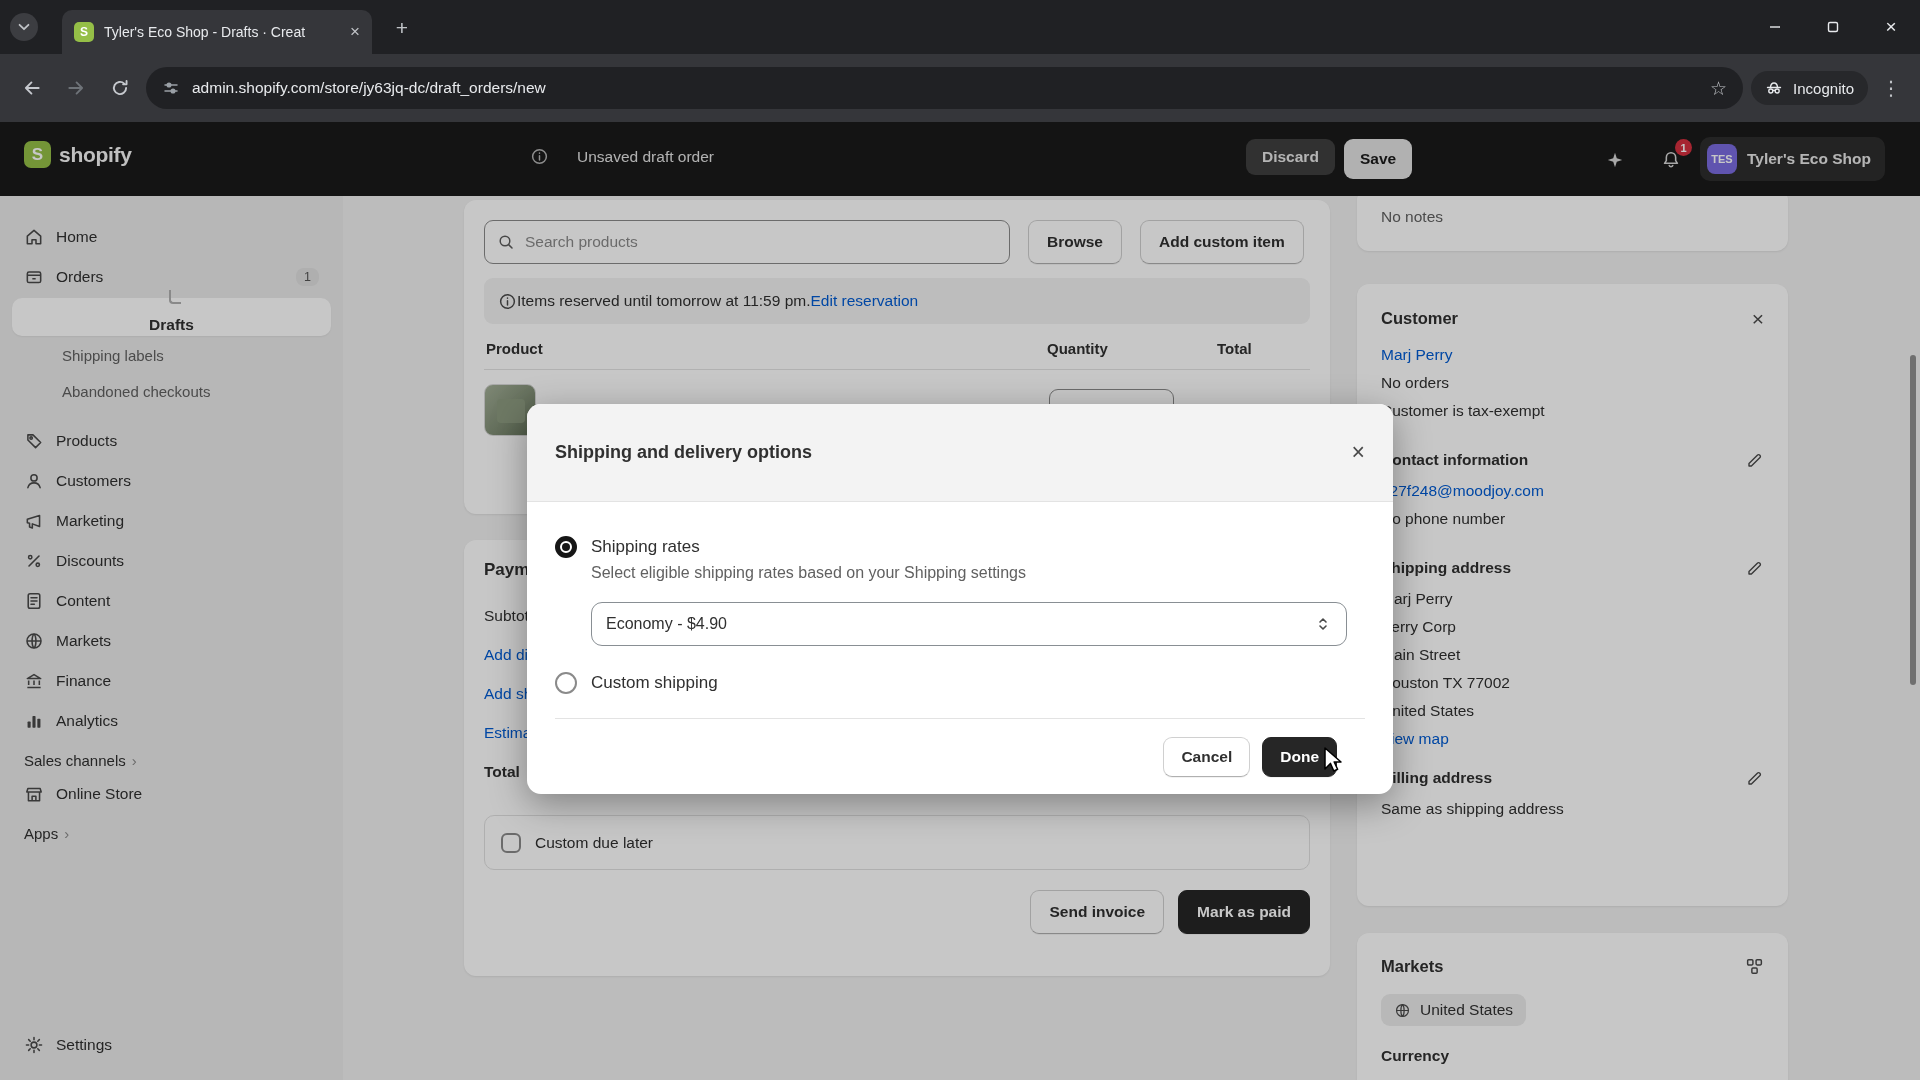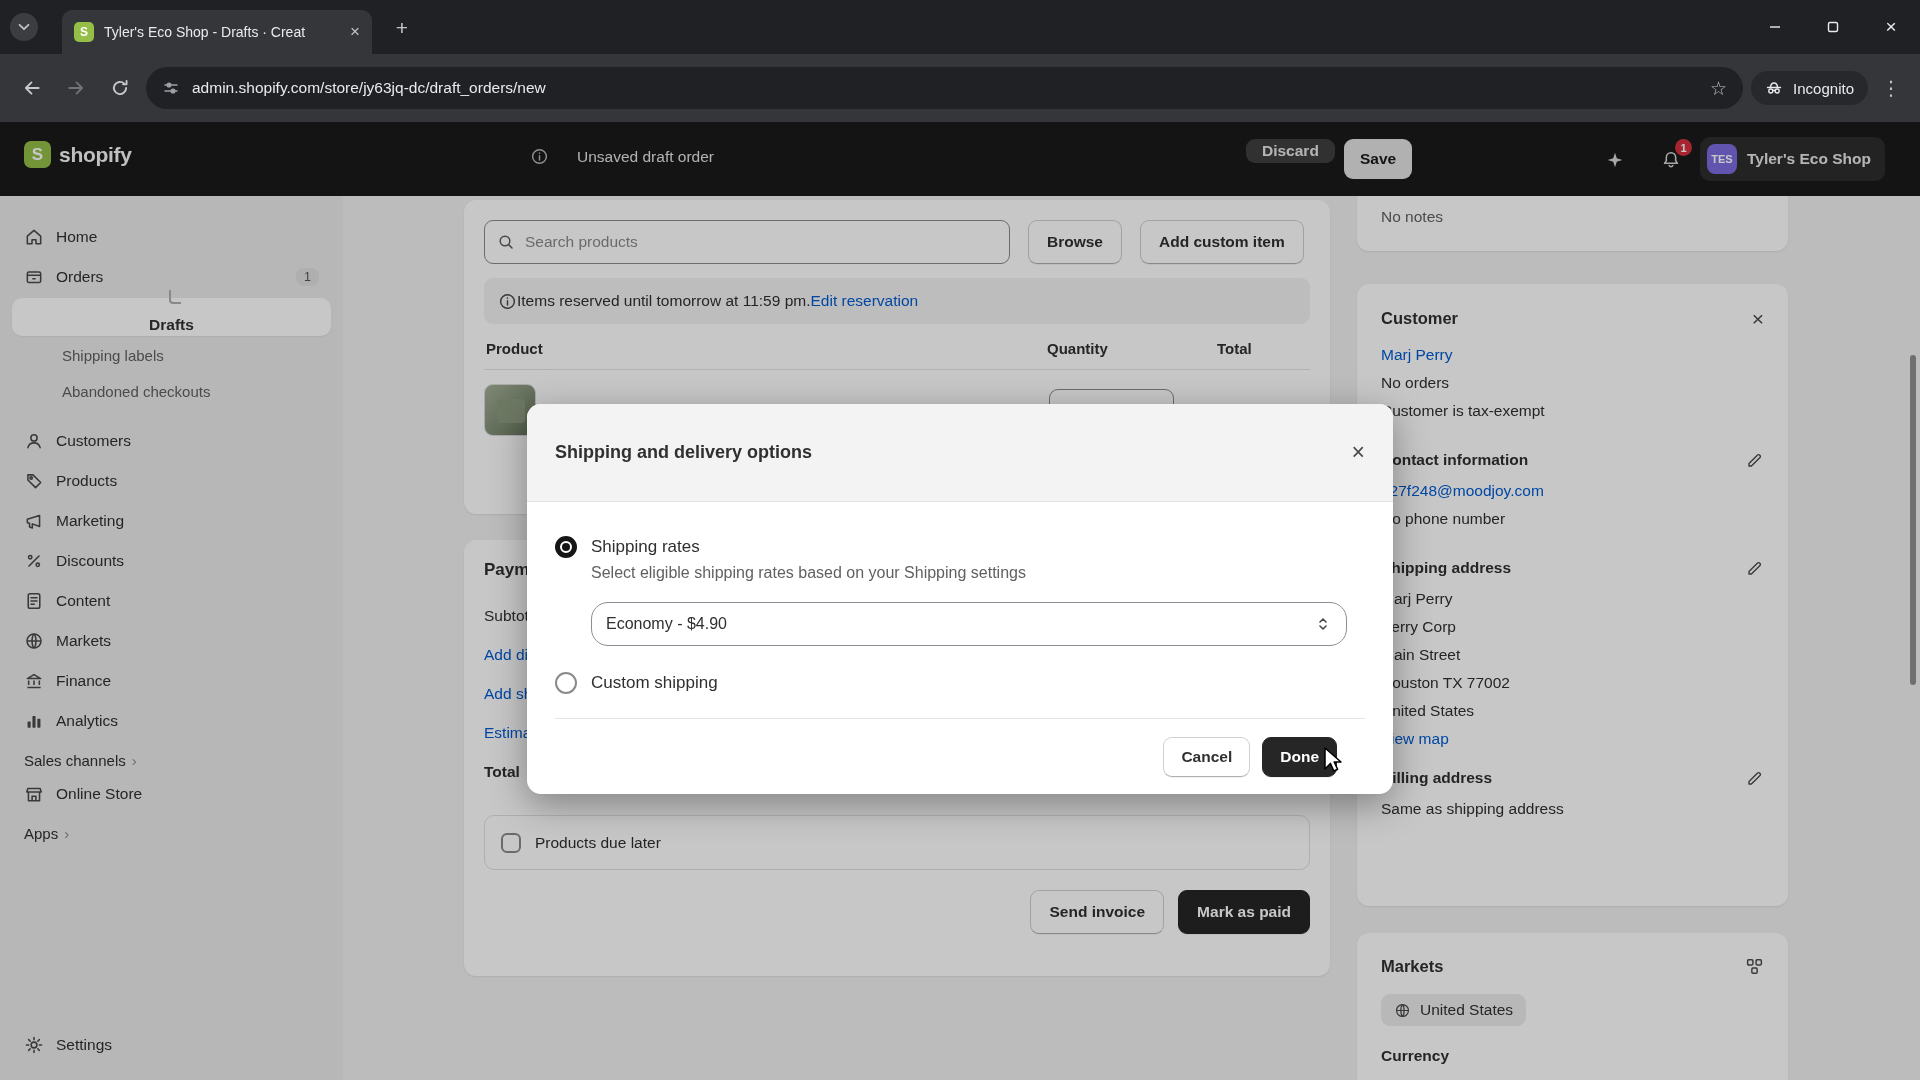--- a/index.html
+++ b/index.html
@@ -40,7 +40,7 @@
   .logo-word { color:#f6f6f6; font-size:21px; font-weight:bold; letter-spacing:-0.3px; }
   .statusgrp { position:absolute; left:530px; top:25px; display:flex; align-items:center; gap:28px;
     color:#e3e3e3; font-size:15.5px; }
-  .btn-discard { position:absolute; left:1246px; top:17px; height:24px; padding:0 16px; border-radius:9px;
+  .btn-discard { position:absolute; left:1246px; top:17px; height:36px; padding:0 16px; border-radius:9px;
     background:#3f3f3f; color:#e7e7e7; font-size:15.5px; font-weight:bold; display:flex; align-items:center; }
   .btn-save { position:absolute; left:1344px; top:17px; height:40px; padding:0 16px; border-radius:9px;
     background:#e3e3e3; color:#1a1a1a; font-size:15.5px; font-weight:bold; display:flex; align-items:center; }

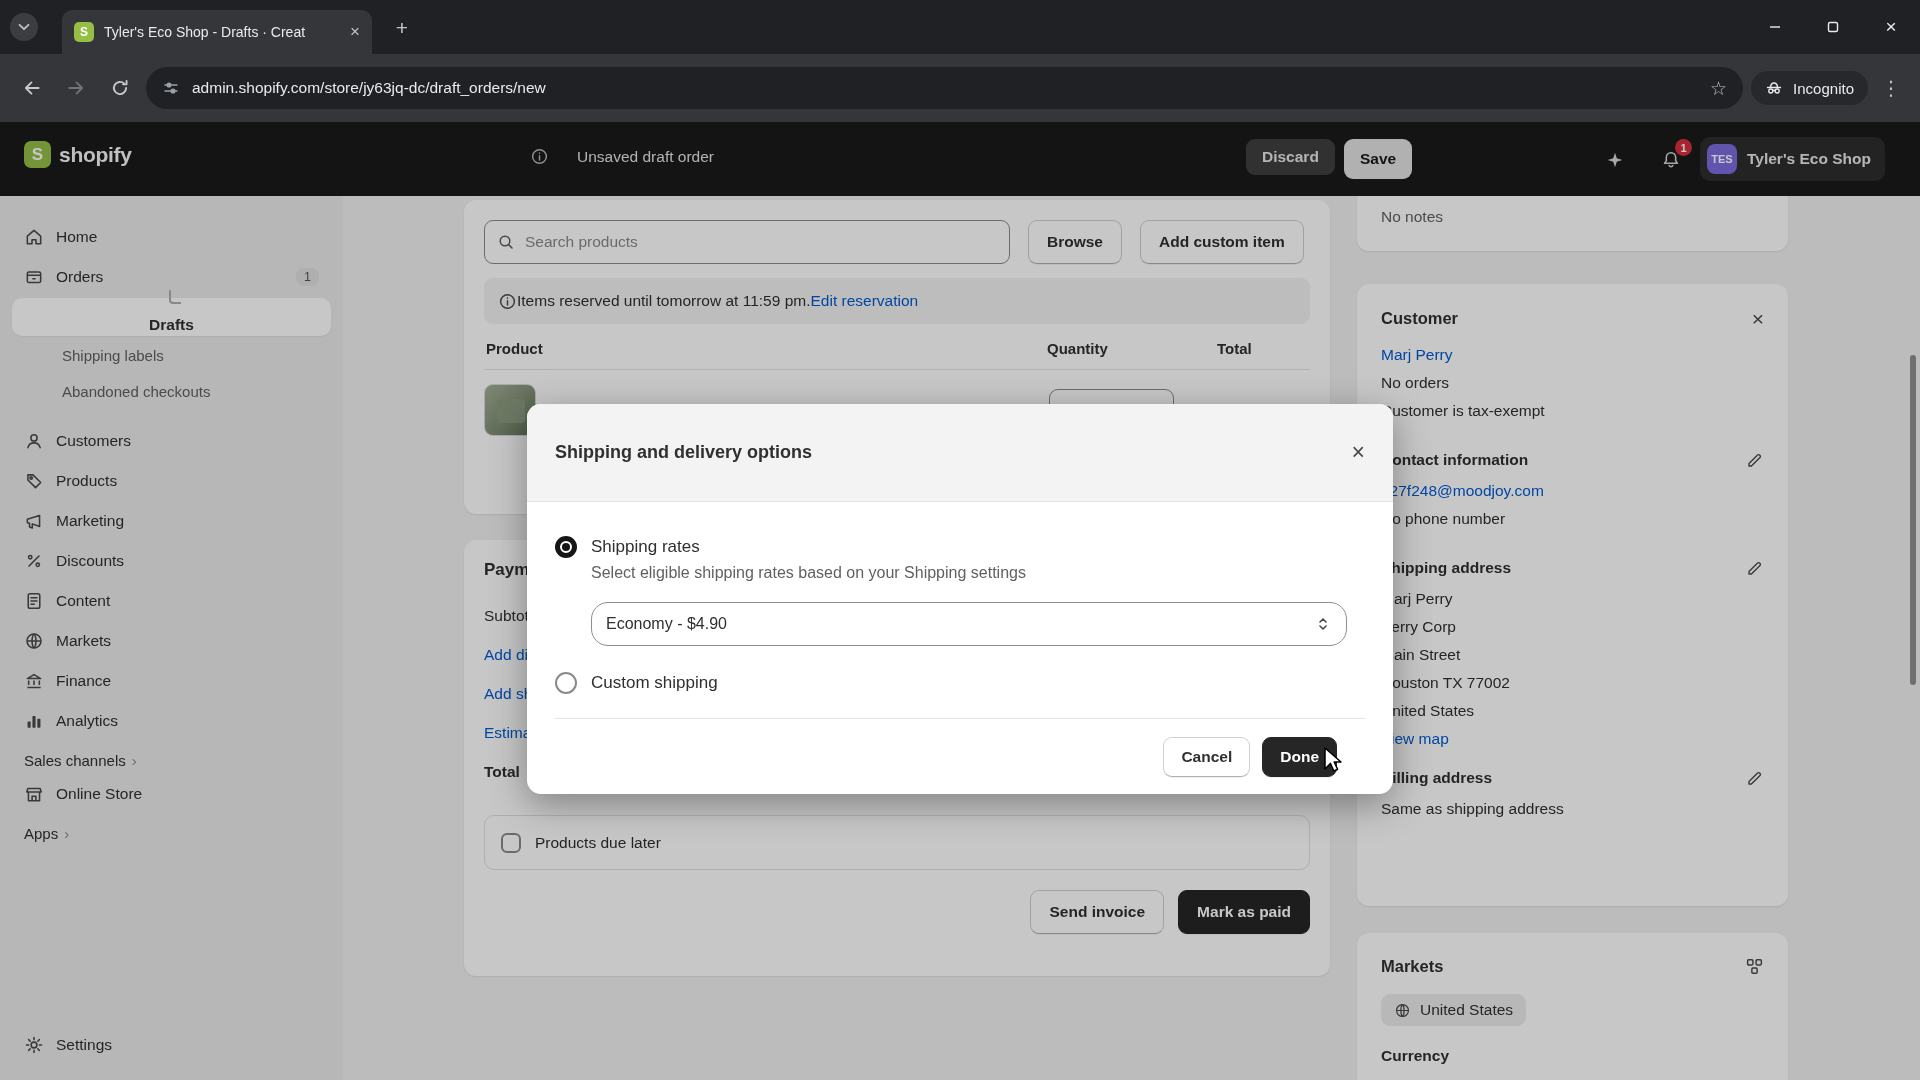--- a/index.html
+++ b/index.html
@@ -284,18 +284,18 @@
     </div>
     <div class="nav-gap"></div>
     <div class="nav-item">
+      <svg class="ic" viewBox="0 0 18 18" fill="none" stroke="#4a4a4a" stroke-width="1.4" stroke-linejoin="round">
+          <path d="M3.5 3.5h4.6L15 10.4 10.4 15 3.5 8.1z"></path>
+          <circle cx="6.4" cy="6.4" r="1.1"></circle>
+        </svg>
+      <span class="lbl">Products</span>
+    </div>
+    <div class="nav-item">
       <svg class="ic" viewBox="0 0 18 18" fill="none" stroke="#4a4a4a" stroke-width="1.4" stroke-linecap="round">
           <circle cx="9" cy="6.2" r="2.8"></circle>
           <path d="M3.5 15c.8-2.9 2.8-4.3 5.5-4.3s4.7 1.4 5.5 4.3"></path>
         </svg>
       <span class="lbl">Customers</span>
-    </div>
-    <div class="nav-item">
-      <svg class="ic" viewBox="0 0 18 18" fill="none" stroke="#4a4a4a" stroke-width="1.4" stroke-linejoin="round">
-          <path d="M3.5 3.5h4.6L15 10.4 10.4 15 3.5 8.1z"></path>
-          <circle cx="6.4" cy="6.4" r="1.1"></circle>
-        </svg>
-      <span class="lbl">Products</span>
     </div>
     <div class="nav-item">
       <svg class="ic" viewBox="0 0 18 18" fill="none" stroke="#4a4a4a" stroke-width="1.4" stroke-linejoin="round">

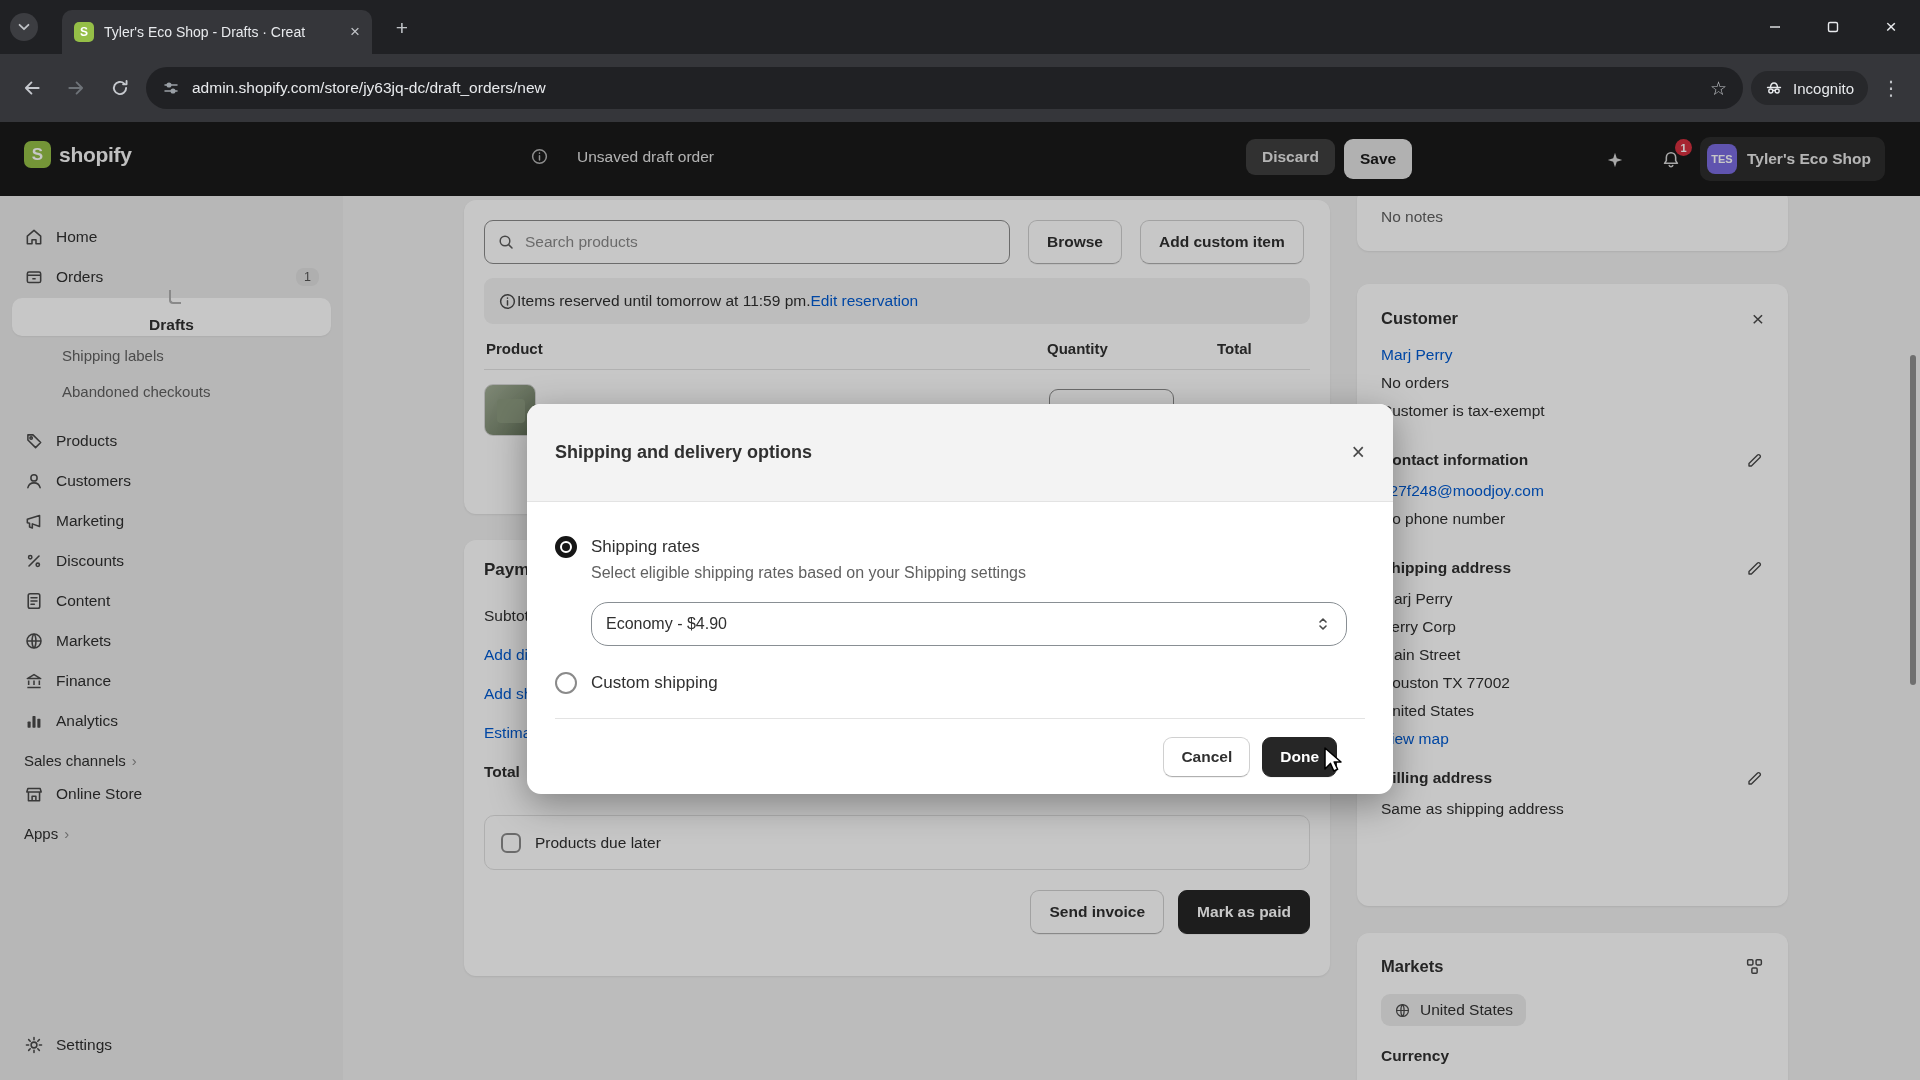--- a/index.html
+++ b/index.html
@@ -145,7 +145,7 @@
   .radio.on::after { content:""; width:8px; height:8px; border-radius:50%; background:#161616; }
   .radiolabel { font-size:17px; color:#303030; }
   .radiodesc { margin:6px 0 0 36px; font-size:16px; color:#616161; }
-  .select { margin:20px 0 1px 36px; width:756px; height:44px; border:1px solid #898f94; border-radius:17px;
+  .select { margin:20px 0 1px 36px; width:756px; height:44px; border:1px solid #898f94; border-radius:11px;
     display:flex; align-items:center; justify-content:space-between; padding:0 14px; font-size:16px; color:#303030; }
   .row2 { margin-top:26px; }
   .modal-foot { margin-top:24px; border-top:1px solid #e3e3e3; height:76px; display:flex;

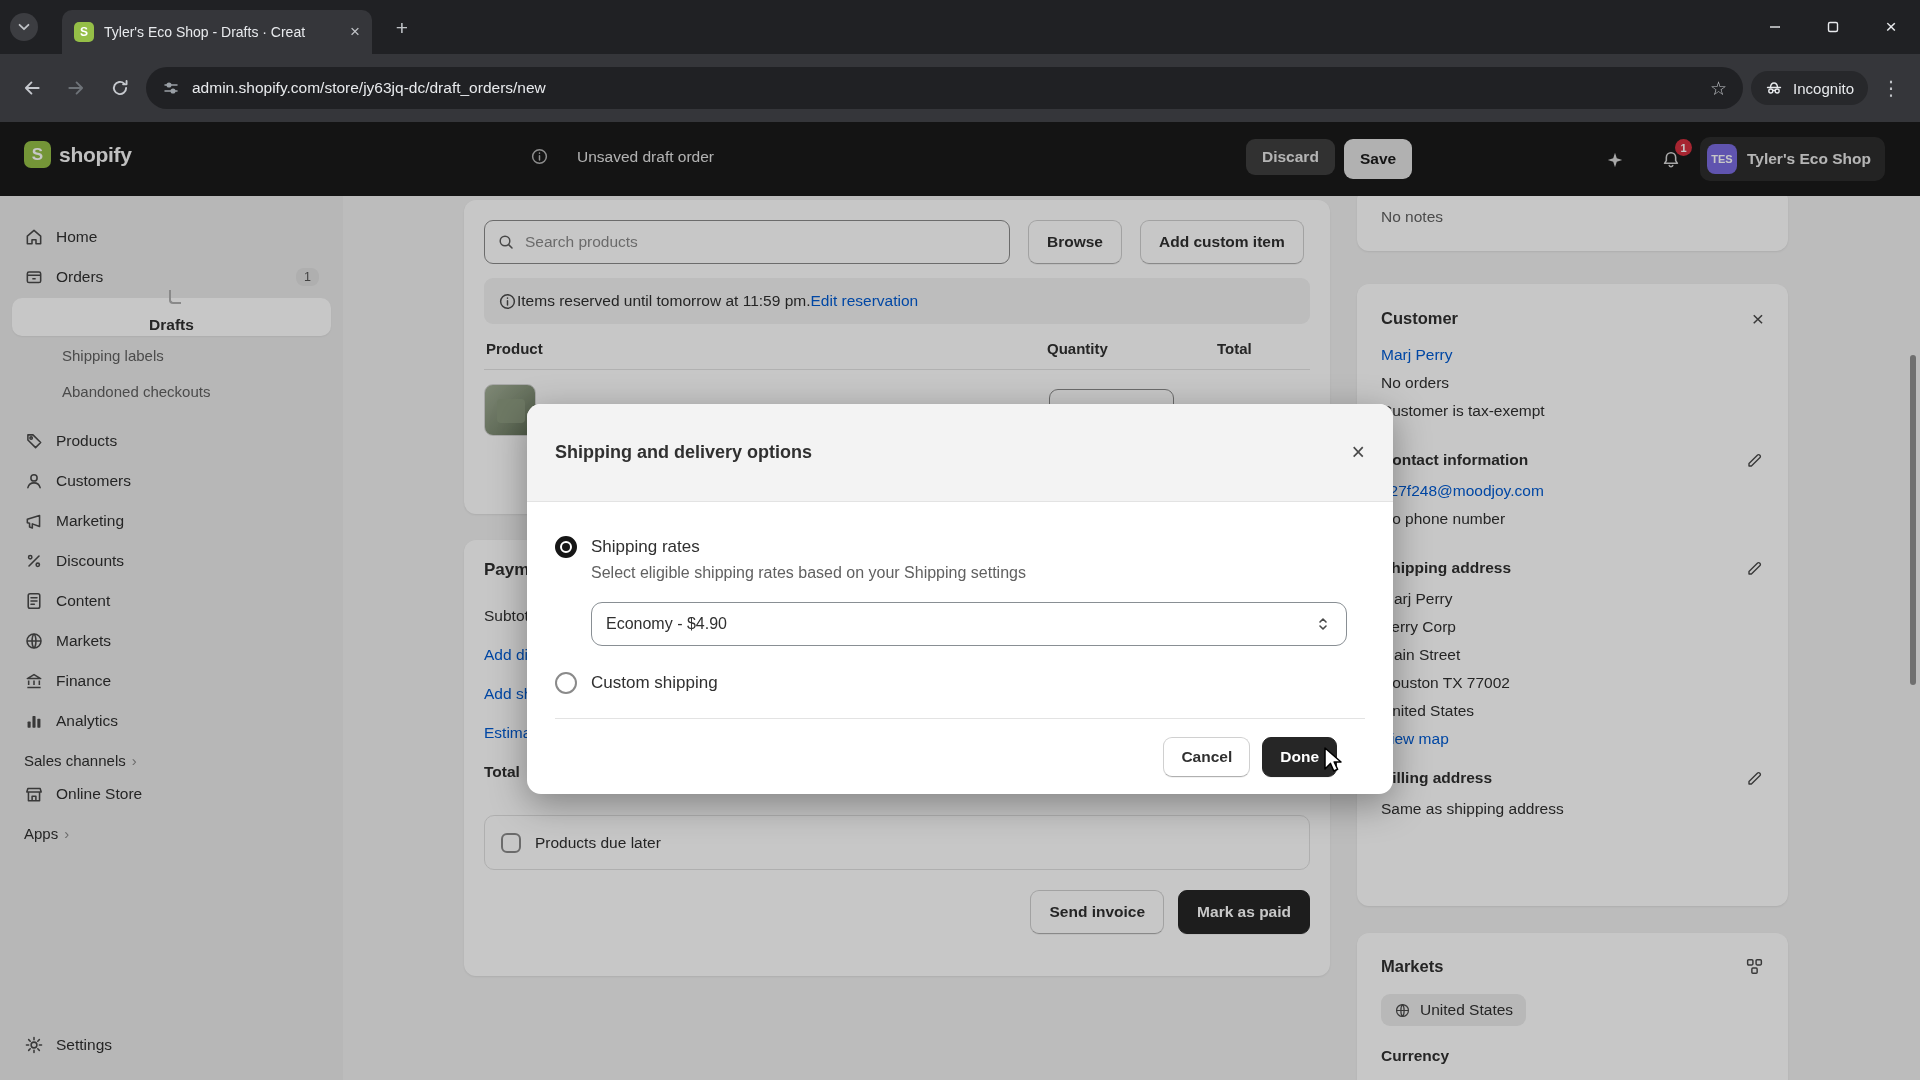--- a/index.html
+++ b/index.html
@@ -421,7 +421,7 @@
     </div>
     <div class="latebox">
       <span class="checkbox"></span>
-      <span>Products due later</span>
+      <span>Custom due later</span>
     </div>
     <div class="payactions">
       <div class="btn">Send invoice</div>

